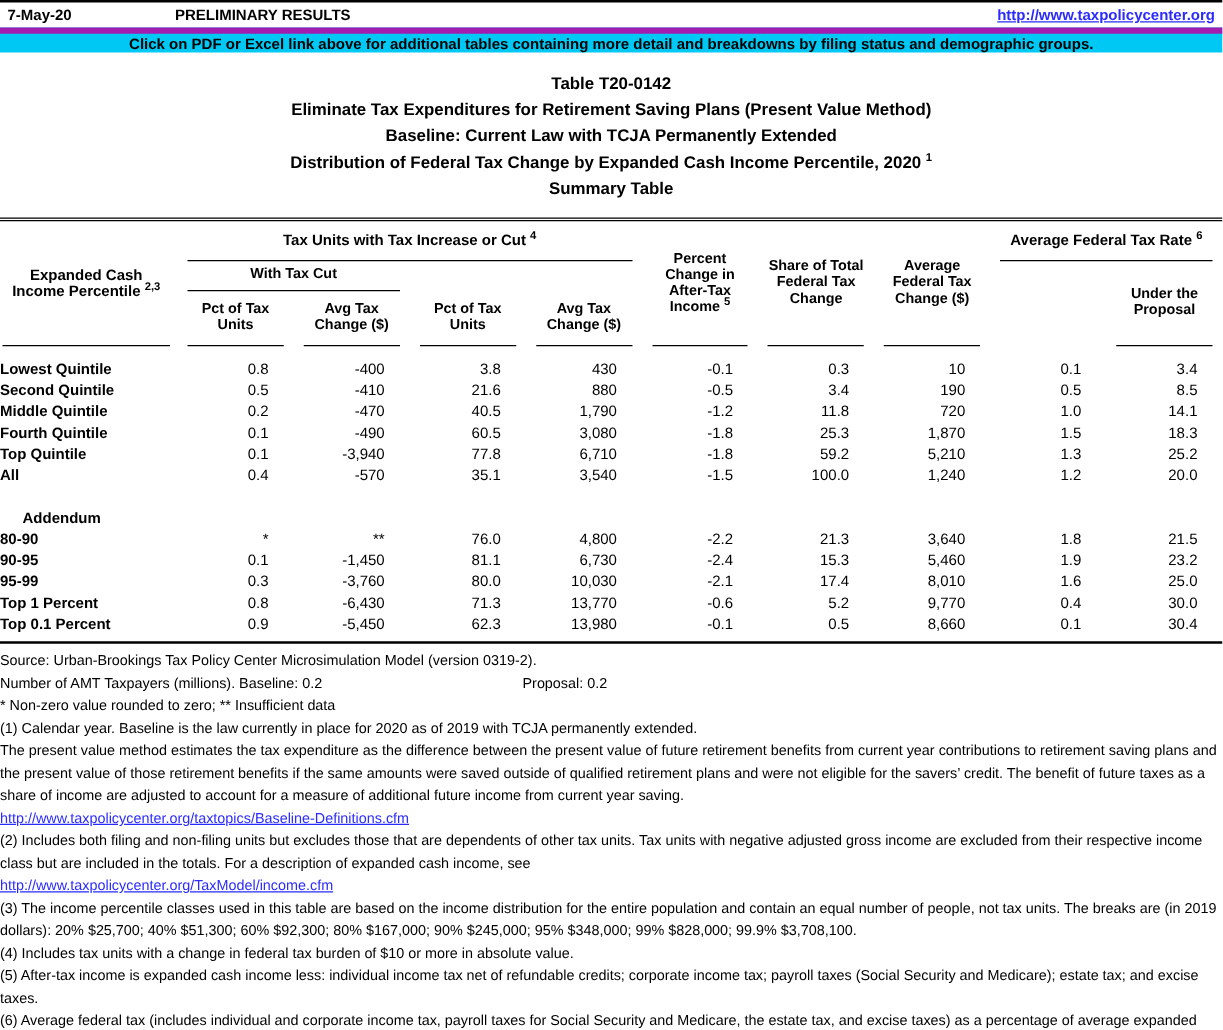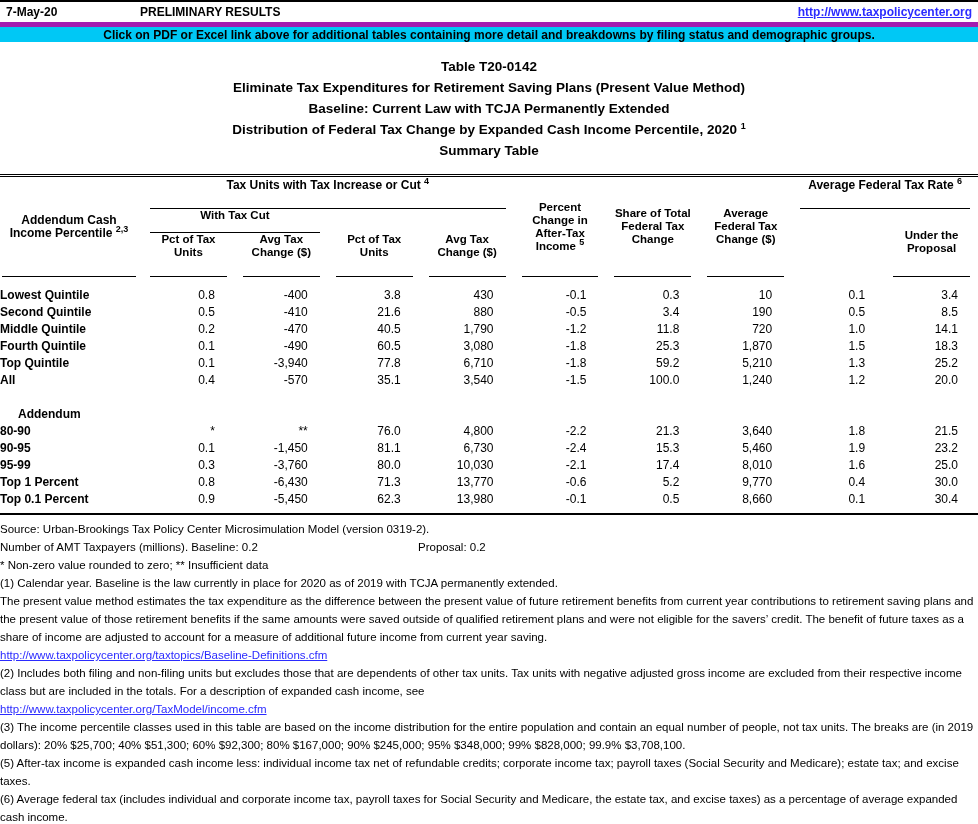--- a/index.html
+++ b/index.html
@@ -16,7 +16,7 @@
 
   .table { margin-top:13px; border-bottom:2px solid #000; padding-bottom:6px; }
   .thead { display:grid; grid-template-columns:142px repeat(9,1fr); grid-template-rows:30px 24px 44px; border-top:3px double #000; padding-top:2px; font-weight:bold; font-size:11.5px; text-align:center; }
-  .hcell { display:flex; flex-direction:column; justify-content:flex-start; align-items:center; border-bottom:1px solid #000; padding-bottom:2px; margin:0 8px; line-height:13px; }
+  .hcell { display:flex; flex-direction:column; justify-content:center; align-items:center; border-bottom:1px solid #000; padding-bottom:2px; margin:0 8px; line-height:13px; }
   .hcell.mid { justify-content:center; }
   .stub-h { grid-column:1; grid-row:1/4; margin:0 6px 0 2px; font-size:12px; }
   .g-taxunits { grid-column:2/6; grid-row:1; font-size:12px; }

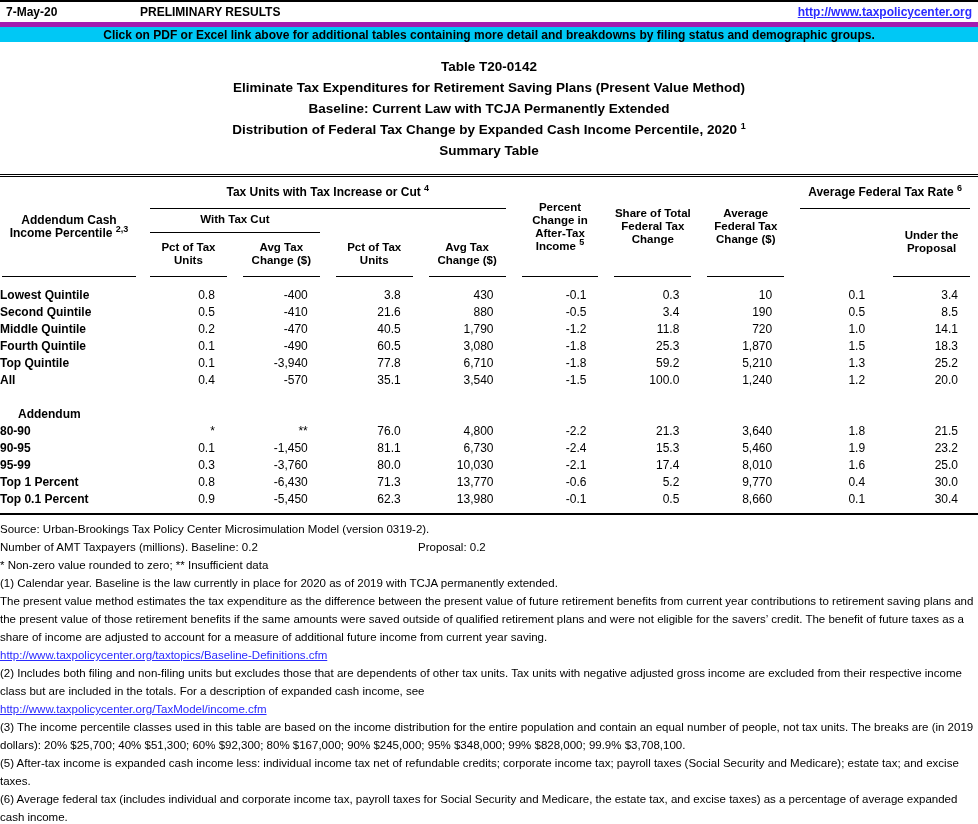--- a/index.html
+++ b/index.html
@@ -68,7 +68,7 @@
   <div class="table">
     <div class="thead">
       <div class="hcell mid stub-h">
-          <div><span>Addendum Cash Income Percentile</span> <sup>2,3</sup></div>
+          <div><span>Expanded Cash Income Percentile</span> <sup>2,3</sup></div>
         </div>
       <div class="hcell g-taxunits">
           <div><span>Tax Units with Tax Increase or Cut</span> <sup>4</sup></div>

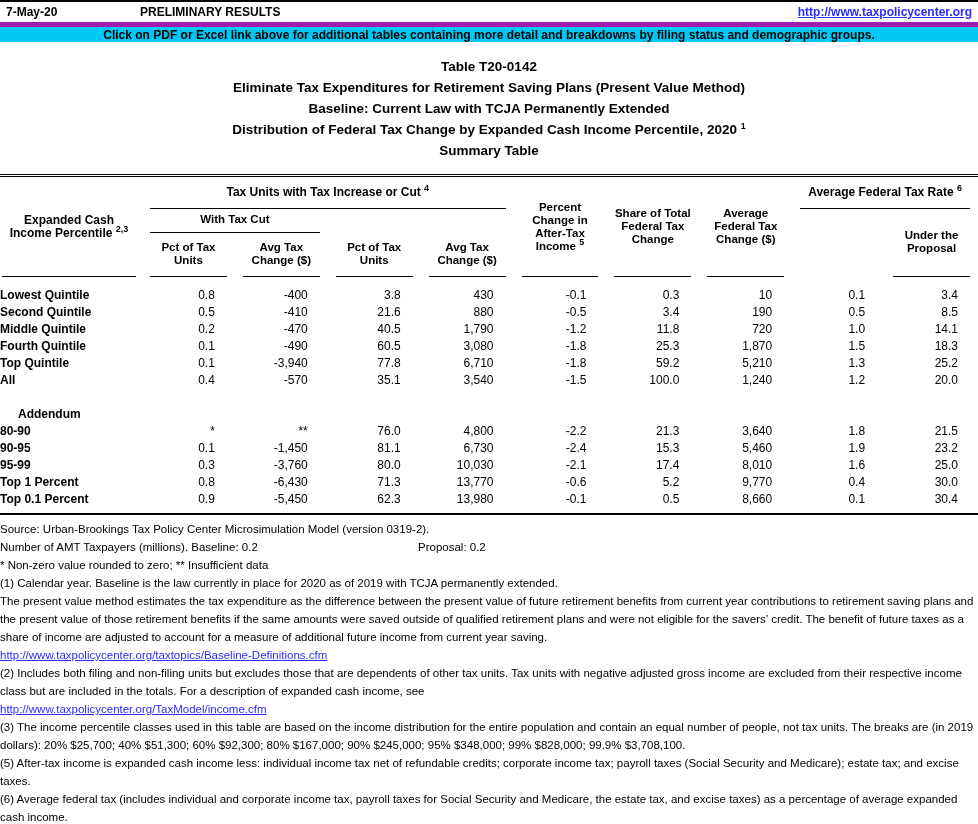--- a/index.html
+++ b/index.html
@@ -257,6 +257,7 @@
     <p>(2) Includes both filing and non-filing units but excludes those that are dependents of other tax units. Tax units with negative adjusted gross income are excluded from their respective income class but are included in the totals. For a description of expanded cash income, see</p>
     <p><a href="#">http://www.taxpolicycenter.org/TaxModel/income.cfm</a></p>
     <p>(3) The income percentile classes used in this table are based on the income distribution for the entire population and contain an equal number of people, not tax units. The breaks are (in 2019 dollars): 20% $25,700; 40% $51,300; 60% $92,300; 80% $167,000; 90% $245,000; 95% $348,000; 99% $828,000; 99.9% $3,708,100.</p>
+    <p>(4) Includes tax units with a change in federal tax burden of $10 or more in absolute value.</p>
     <p>(5) After-tax income is expanded cash income less: individual income tax net of refundable credits; corporate income tax; payroll taxes (Social Security and Medicare); estate tax; and excise taxes.</p>
     <p>(6) Average federal tax (includes individual and corporate income tax, payroll taxes for Social Security and Medicare, the estate tax, and excise taxes) as a percentage of average expanded cash income.</p>
   </div>

